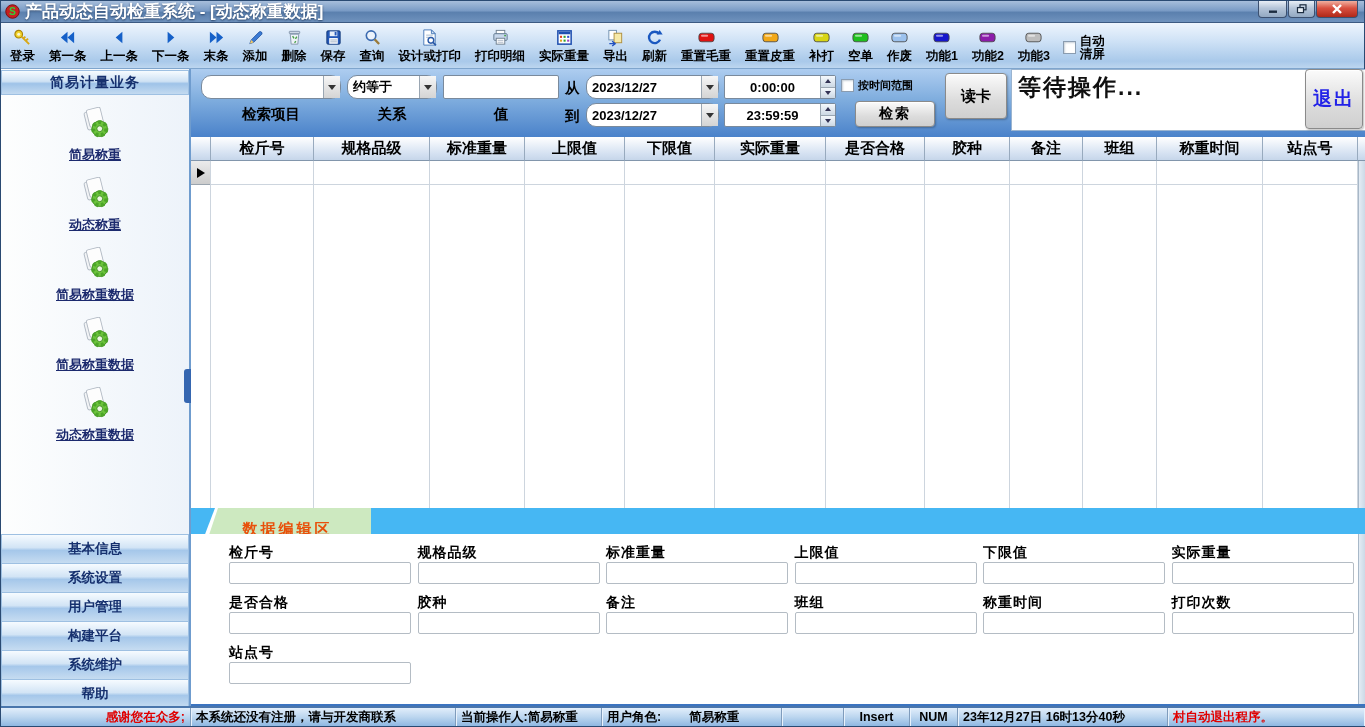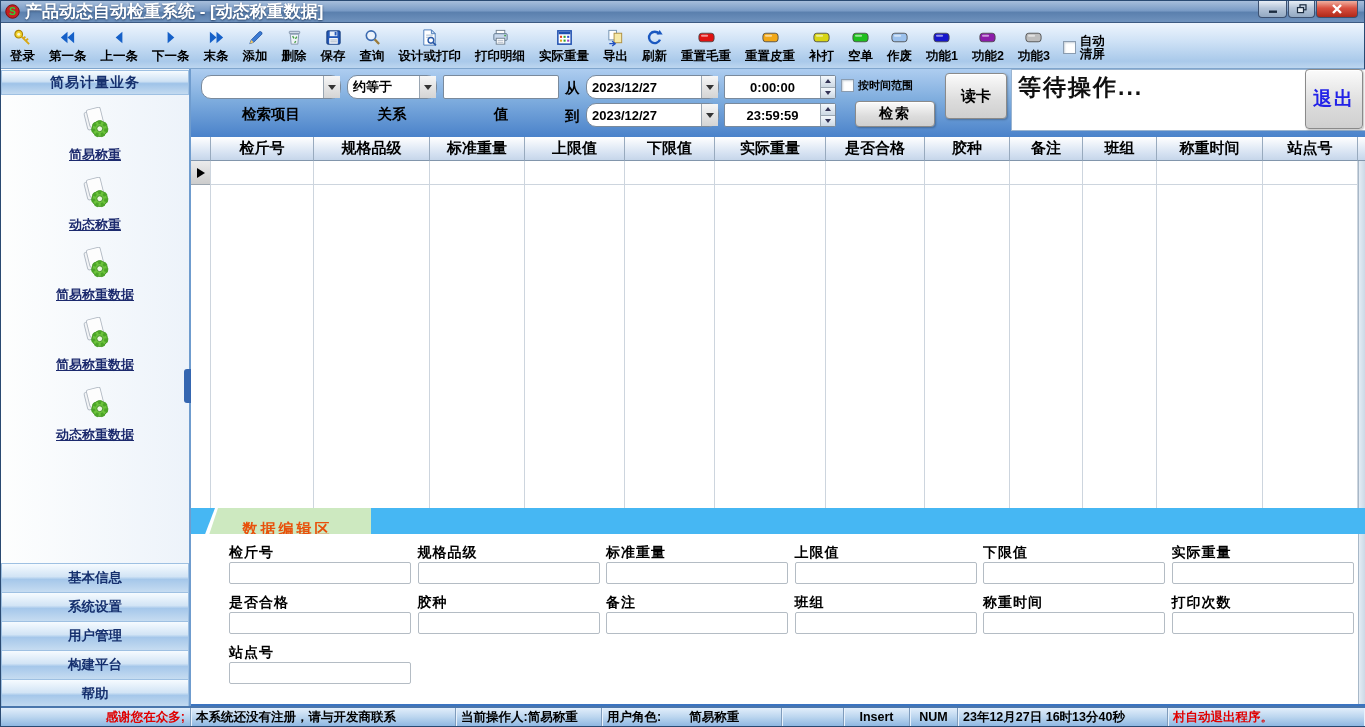--- a/index.html
+++ b/index.html
@@ -451,6 +451,7 @@
         <div class="side-btn">系统设置</div>
         <div class="side-btn">用户管理</div>
         <div class="side-btn">构建平台</div>
+        <div class="side-btn">系统维护</div>
         <div class="side-btn">帮助</div>
       </div>
   </div>

